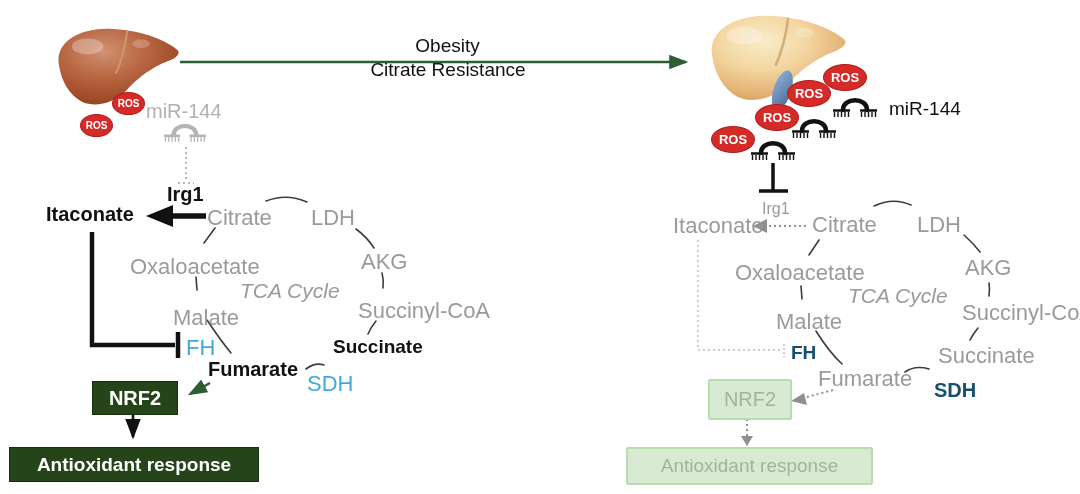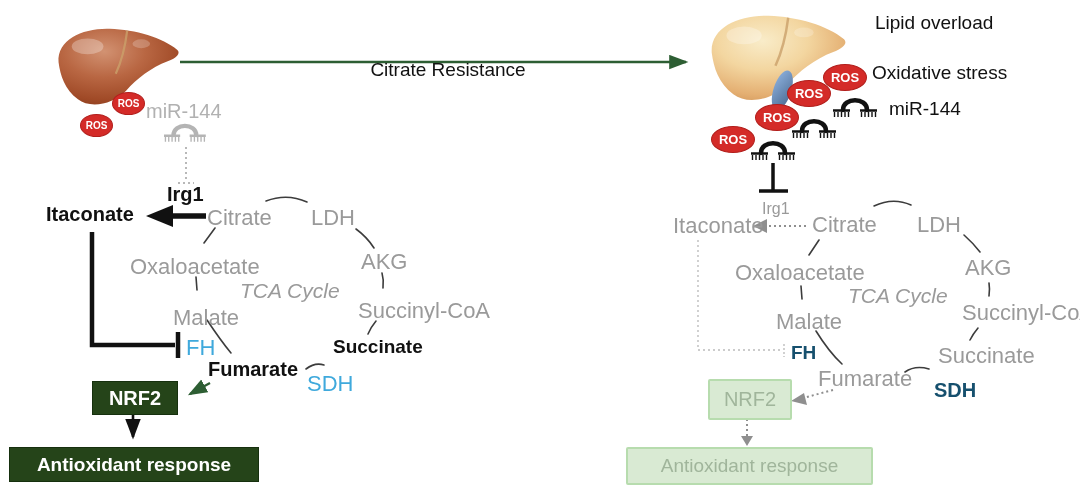--- a/index.html
+++ b/index.html
@@ -206,7 +206,6 @@
     <span>Antioxidant response</span>
   </div>
 
-  <div class="lbl blk f19" style="left:875px;top:13px;">Lipid overload</div>
   <div class="lbl blk f19" style="left:872px;top:63px;">Oxidative stress</div>
   <div class="lbl blk f19" style="left:889px;top:99px;">miR-144</div>
 

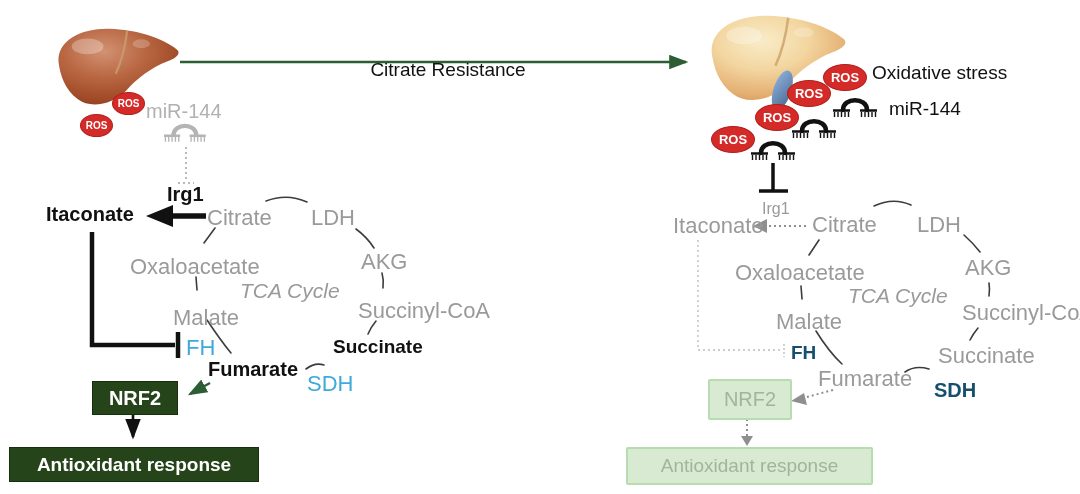--- a/index.html
+++ b/index.html
@@ -174,6 +174,7 @@
     </g>
   </svg>
 
+  <div class="lbl blk f19 center" style="left:375px;top:36px;width:145px;">Obesity</div>
   <div class="lbl blk f19 center" style="left:362px;top:60px;width:172px;">Citrate Resistance</div>
 
   <div class="ros small" style="left:112px;top:92px;">

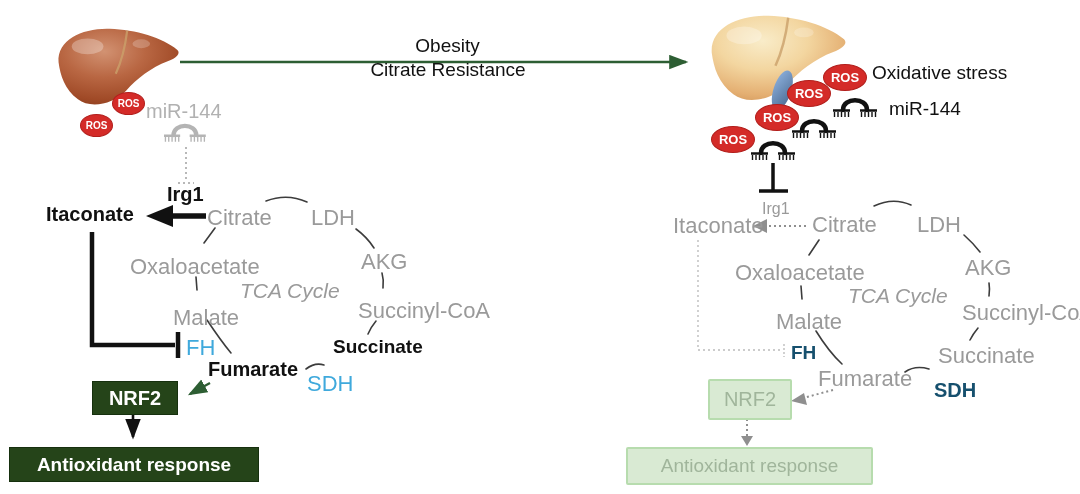--- a/index.html
+++ b/index.html
@@ -207,7 +207,6 @@
     <span>Antioxidant response</span>
   </div>
 
-  <div class="lbl blk f19" style="left:872px;top:63px;">Oxidative stress</div>
   <div class="lbl blk f19" style="left:889px;top:99px;">miR-144</div>
 
   <div class="ros big" style="left:711px;top:126px;">

